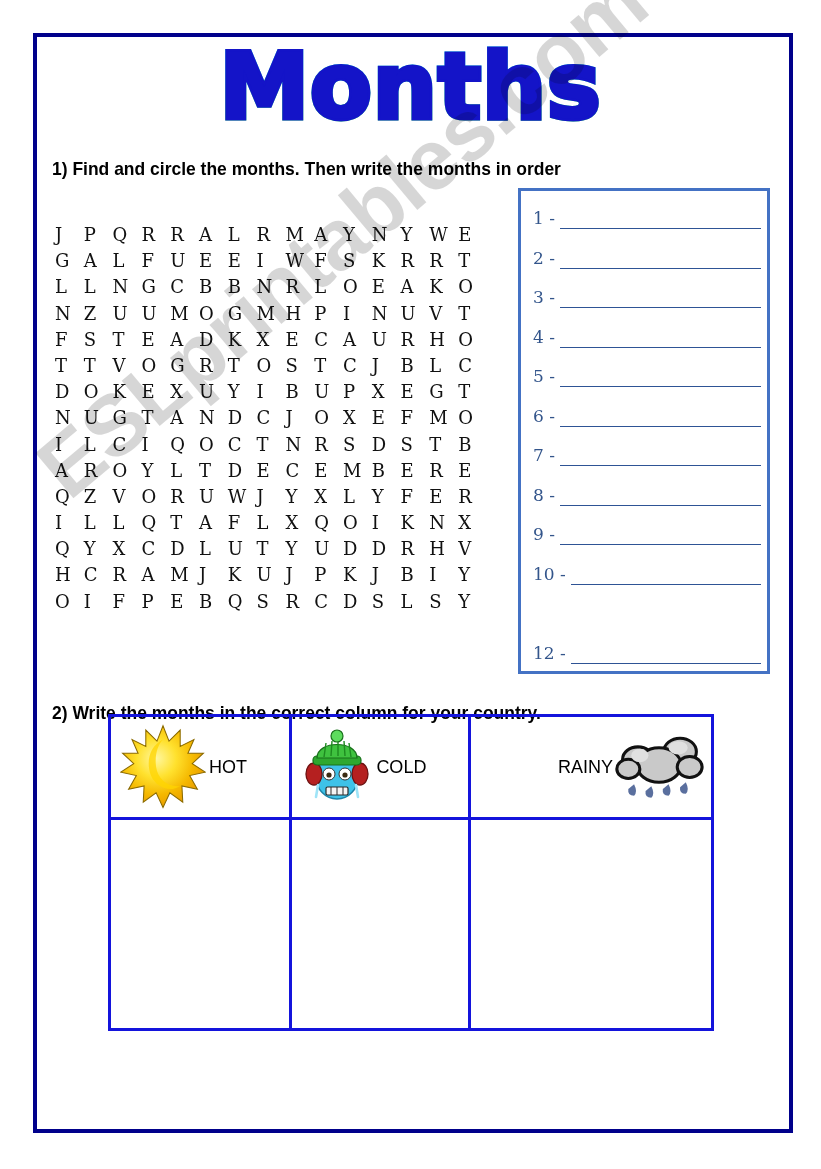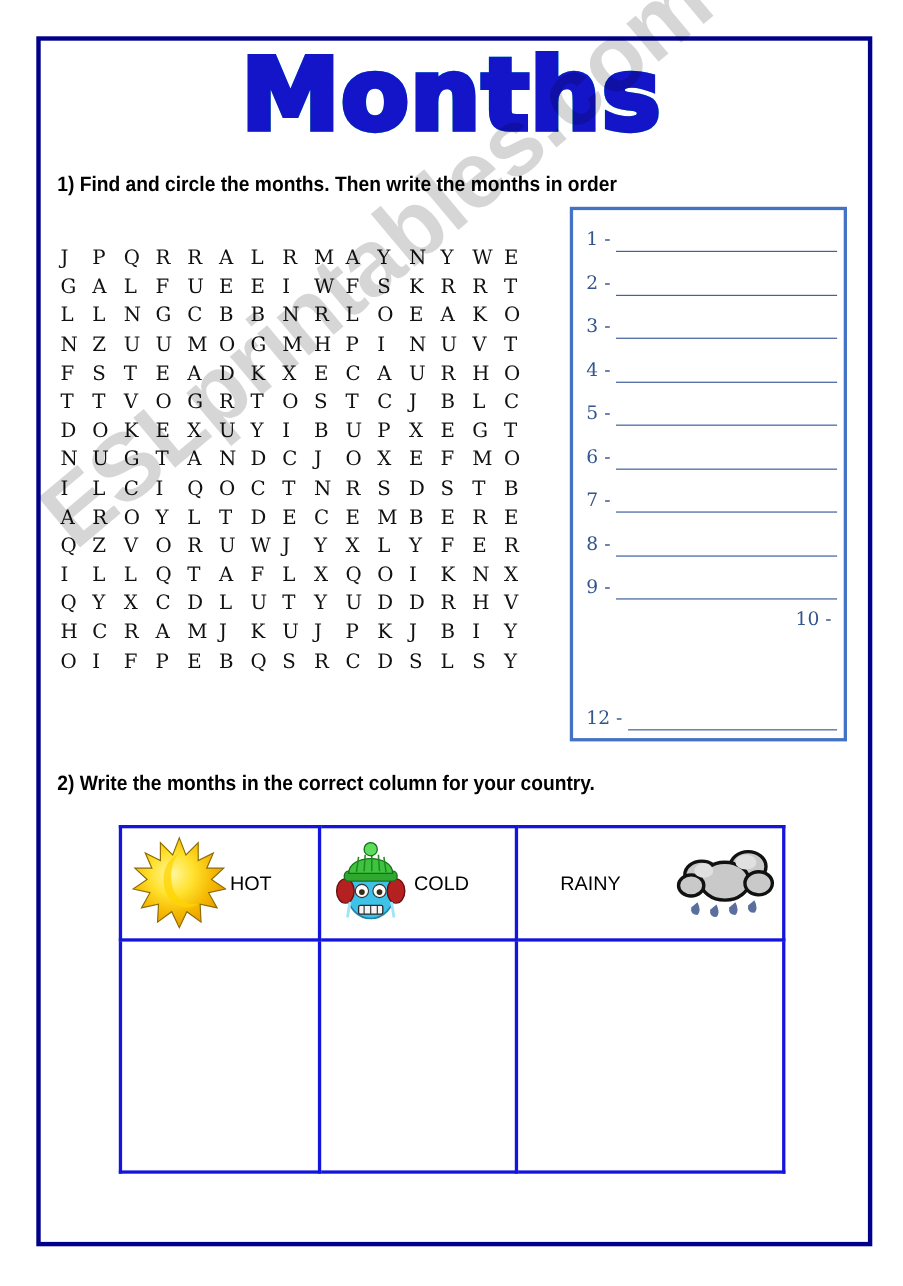--- a/index.html
+++ b/index.html
@@ -261,7 +261,7 @@
       <span class="answer-num">9 -</span>
       <span class="answer-rule"></span>
     </div>
-    <div class="answer-line" style="top: 363.5px; flex-direction: column;">
+    <div class="answer-line" style="top: 363.5px;">
       <span class="answer-num">10 -</span>
       <span class="answer-rule"></span>
     </div>

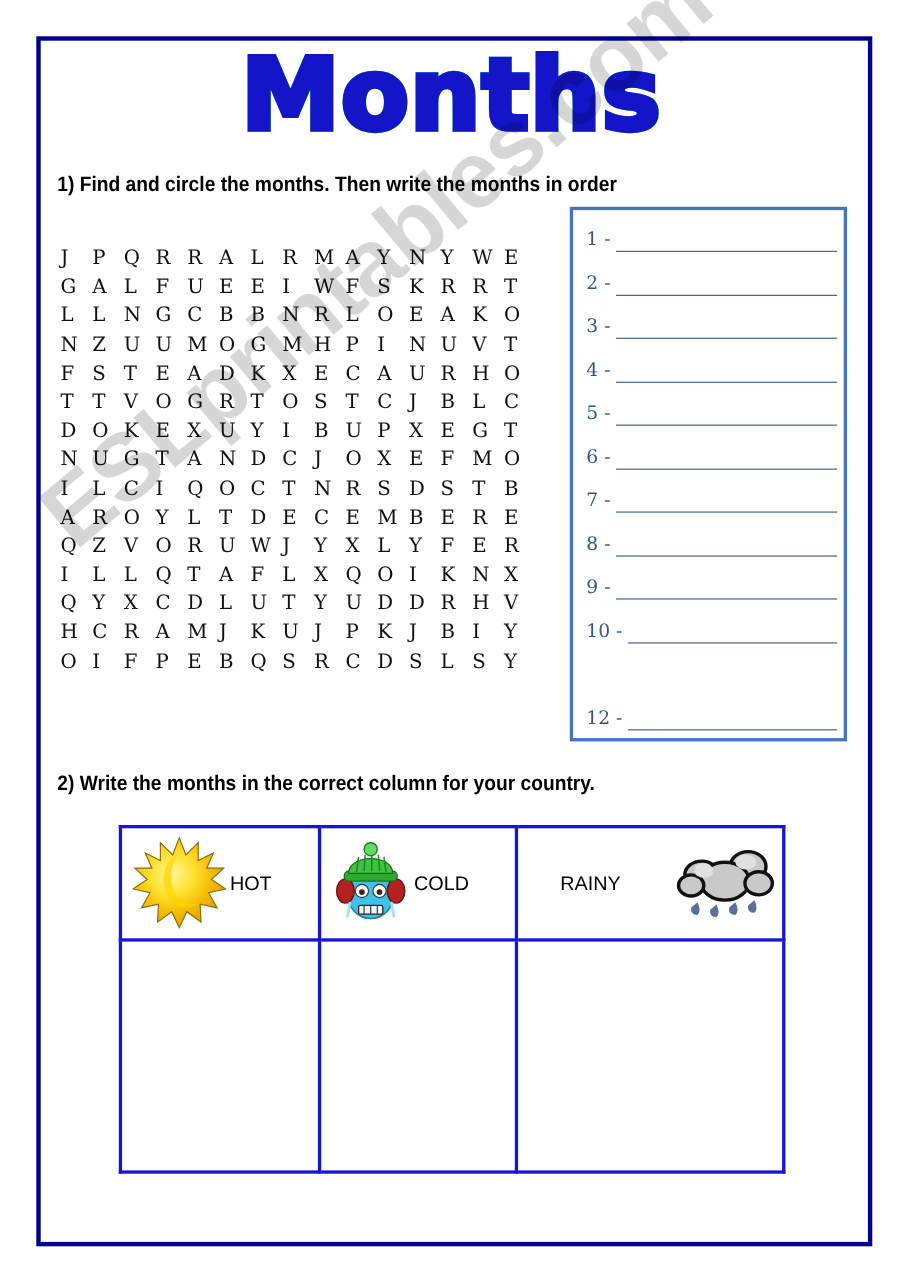--- a/index.html
+++ b/index.html
@@ -146,7 +146,7 @@
   #weather-table {
     position: absolute;
     left: 108px;
-    top: 750px;
+    top: 714px;
     width: 606px;
     border-collapse: collapse;
     z-index: 3;

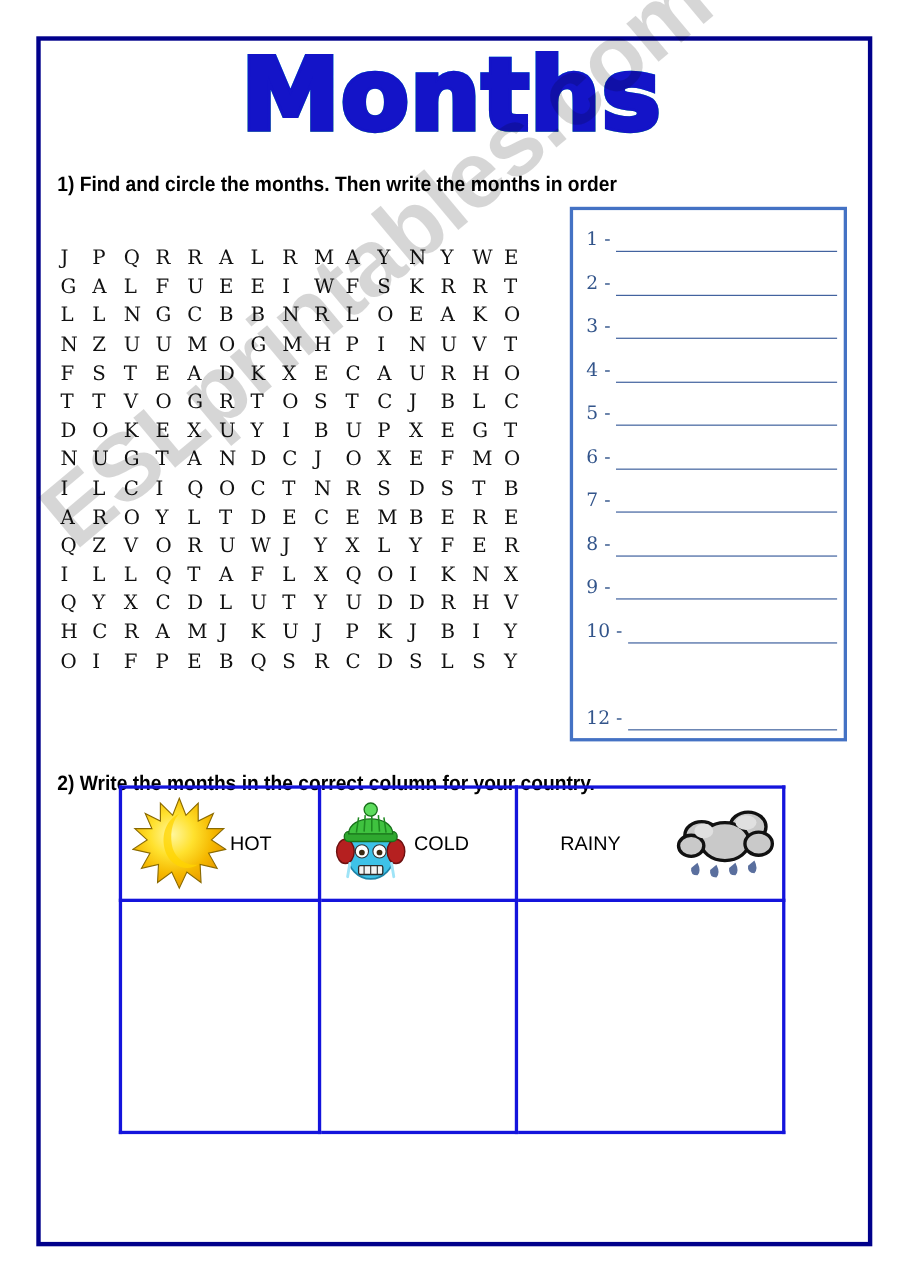--- a/index.html
+++ b/index.html
@@ -169,7 +169,7 @@
     padding: 0 6px;
     box-sizing: border-box;
   }
-  .head-inner.rainy { justify-content: space-between; padding-left: 38px; }
+  .head-inner.rainy { justify-content: flex-end; padding-left: 38px; }
   .head-label {
     font-family: "Liberation Sans", sans-serif;
     font-size: 18px;

